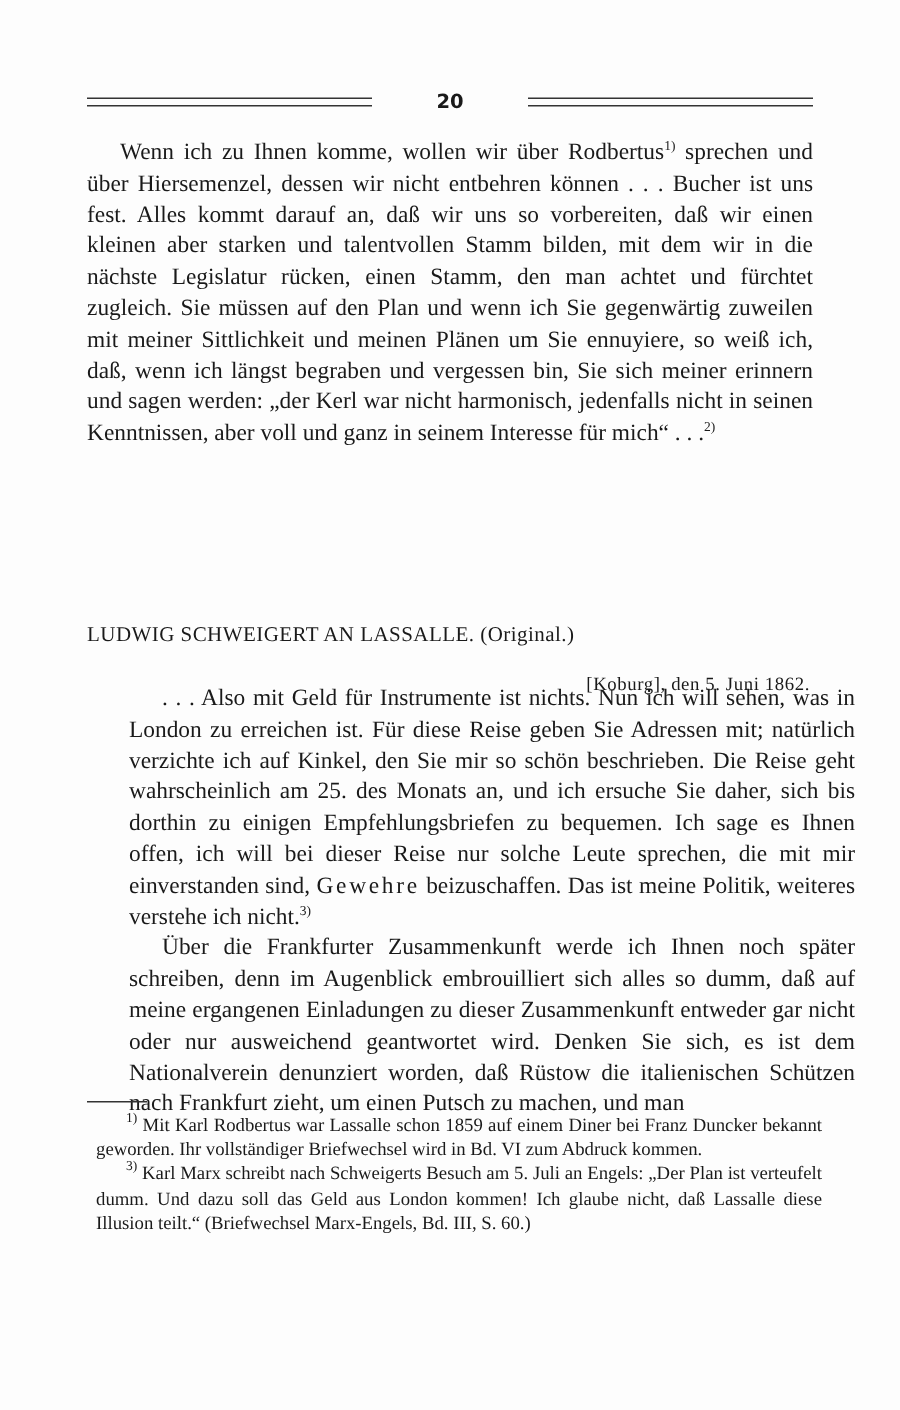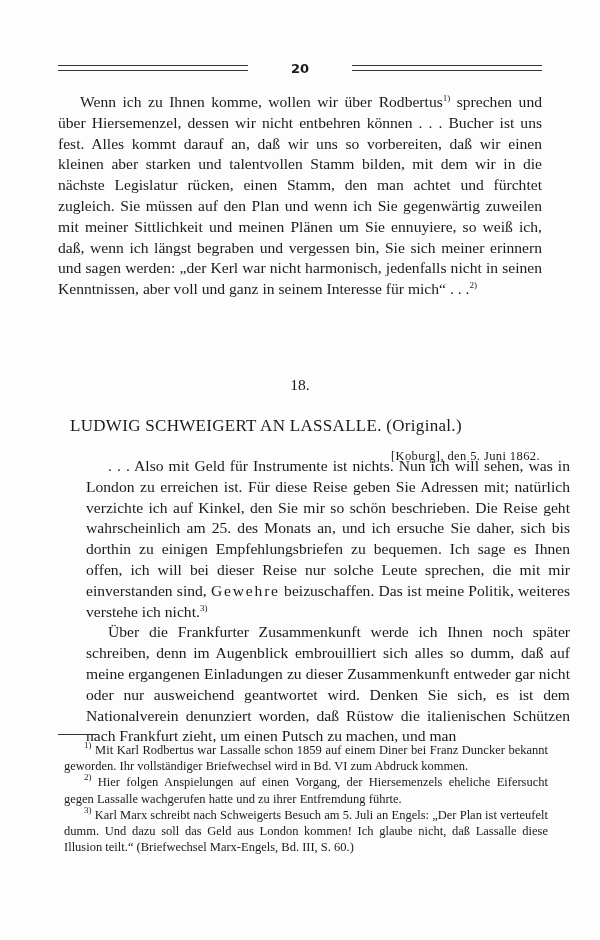--- a/index.html
+++ b/index.html
@@ -47,7 +47,6 @@
     <p><span>Wenn ich zu Ihnen komme, wollen wir über Rodbertus</span><sup>1)</sup><span> sprechen und über Hiersemenzel, dessen wir nicht entbehren können . . . Bucher ist uns fest. Alles kommt darauf an, daß wir uns so vorbereiten, daß wir einen kleinen aber starken und talentvollen Stamm bilden, mit dem wir in die nächste Legislatur rücken, einen Stamm, den man achtet und fürchtet zugleich. Sie müssen auf den Plan und wenn ich Sie gegenwärtig zuweilen mit meiner Sittlichkeit und meinen Plänen um Sie ennuyiere, so weiß ich, daß, wenn ich längst begraben und vergessen bin, Sie sich meiner erinnern und sagen werden: „der Kerl war nicht harmonisch, jedenfalls nicht in seinen Kenntnissen, aber voll und ganz in seinem Interesse für mich“ . . .</span><sup>2)</sup></p>
   </div>
 
-  <div class="section-num">18.</div>
   <div class="letter-title">
     <span>LUDWIG SCHWEIGERT AN LASSALLE.</span>
     <span>(Original.)</span>

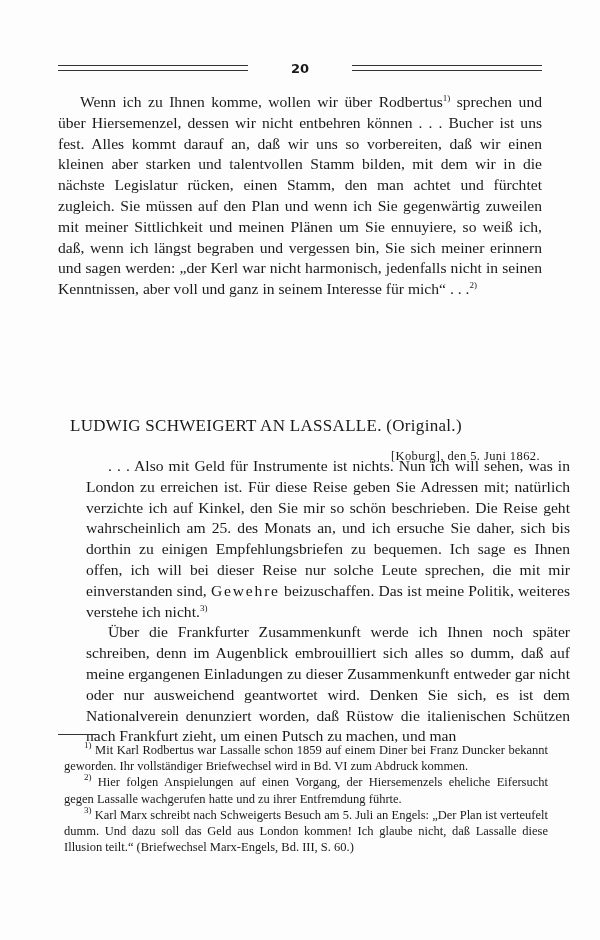--- a/index.html
+++ b/index.html
@@ -22,7 +22,7 @@
   .text p { margin: 0; text-indent: 22px; }
   sup { font-size: 9px; line-height: 0; vertical-align: 6px; }
   .section-num { position: absolute; top: 376px; left: 0; width: 600px; text-align: center; font-size: 15.6px; }
-  .letter-title { position: absolute; top: 416px; left: 70px; font-size: 17px; letter-spacing: 0.3px; text-align: right; }
+  .letter-title { position: absolute; top: 416px; left: 58px; font-size: 14px; letter-spacing: 0.3px; text-align: right; }
   .dateline { position: absolute; top: 449px; right: 60px; font-size: 12.5px; letter-spacing: 0.4px; }
   .spaced { letter-spacing: 1.8px; }
   .fn-rule { position: absolute; top: 734px; left: 58px; width: 40px; border-top: 1px solid #333; }

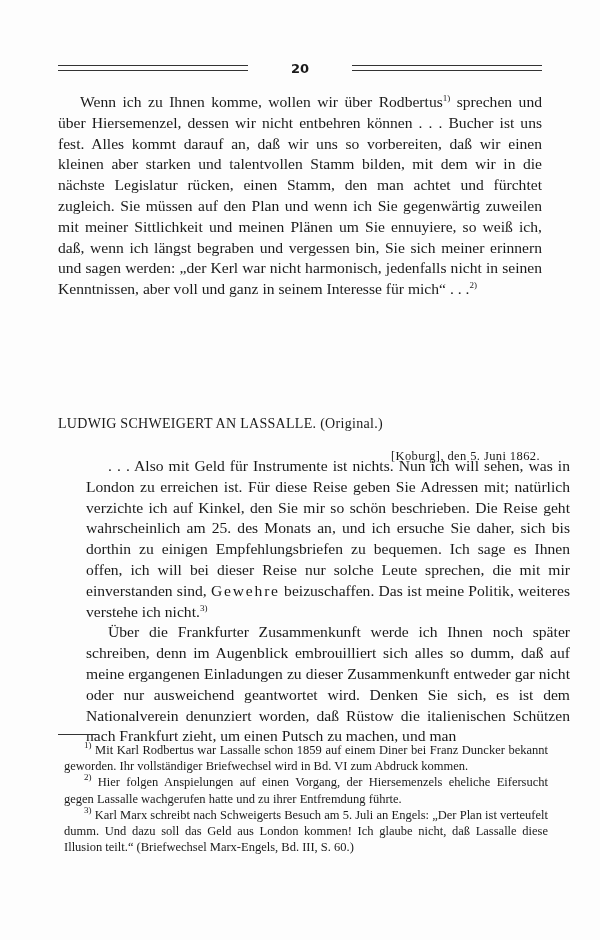--- a/index.html
+++ b/index.html
@@ -62,7 +62,6 @@
 
   <div class="footnotes">
     <p><sup>1)</sup><span> Mit Karl Rodbertus war Lassalle schon 1859 auf einem Diner bei Franz Duncker bekannt geworden. Ihr vollständiger Briefwechsel wird in Bd. VI zum Abdruck kommen.</span></p>
-    <p><sup>2)</sup><span> Hier folgen Anspielungen auf einen Vorgang, der Hiersemenzels eheliche Eifersucht gegen Lassalle wachgerufen hatte und zu ihrer Entfremdung führte.</span></p>
     <p><sup>3)</sup><span> Karl Marx schreibt nach Schweigerts Besuch am 5. Juli an Engels: „Der Plan ist verteufelt dumm. Und dazu soll das Geld aus London kommen! Ich glaube nicht, daß Lassalle diese Illusion teilt.“ (Briefwechsel Marx-Engels, Bd. III, S. 60.)</span></p>
   </div>
 

